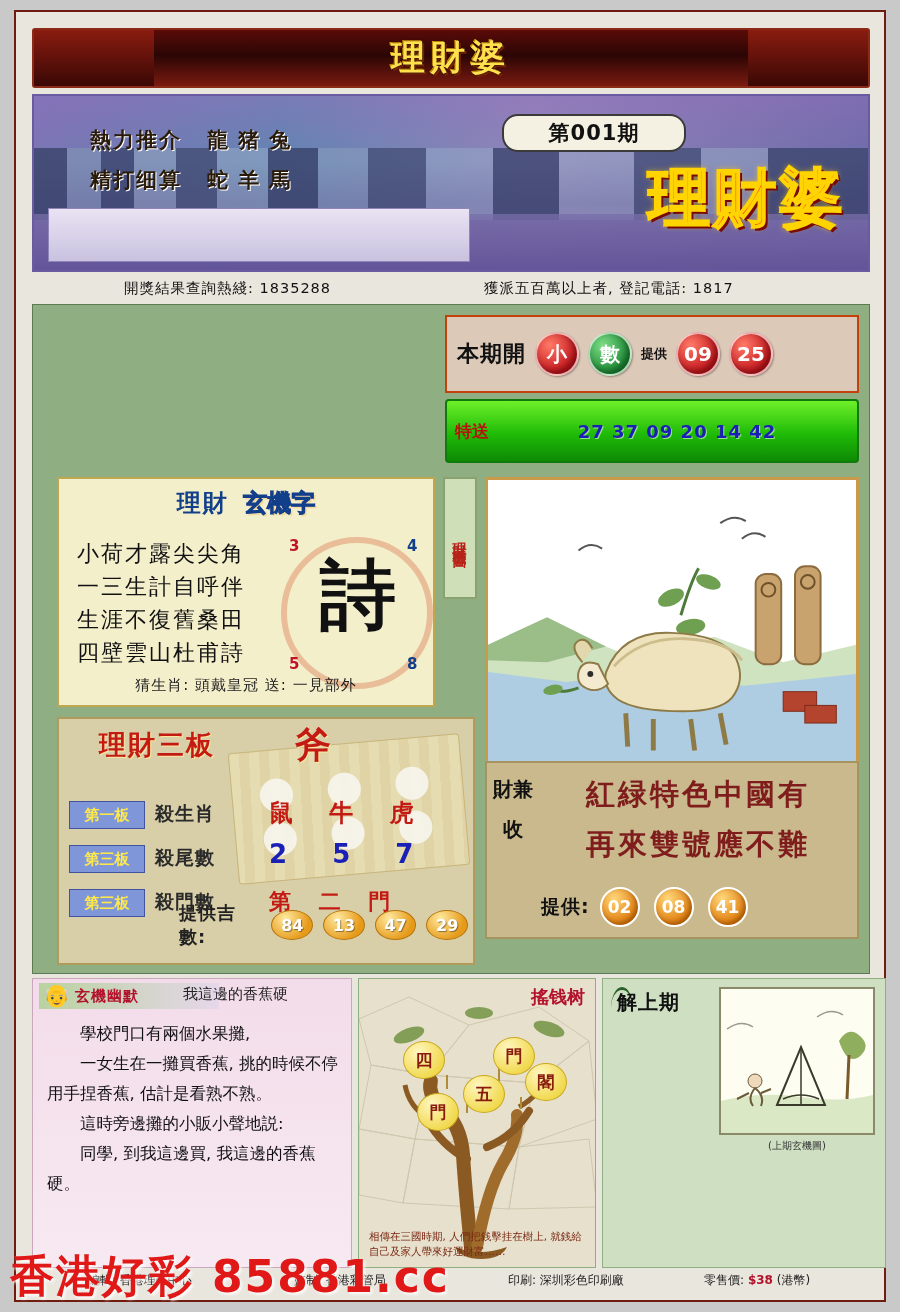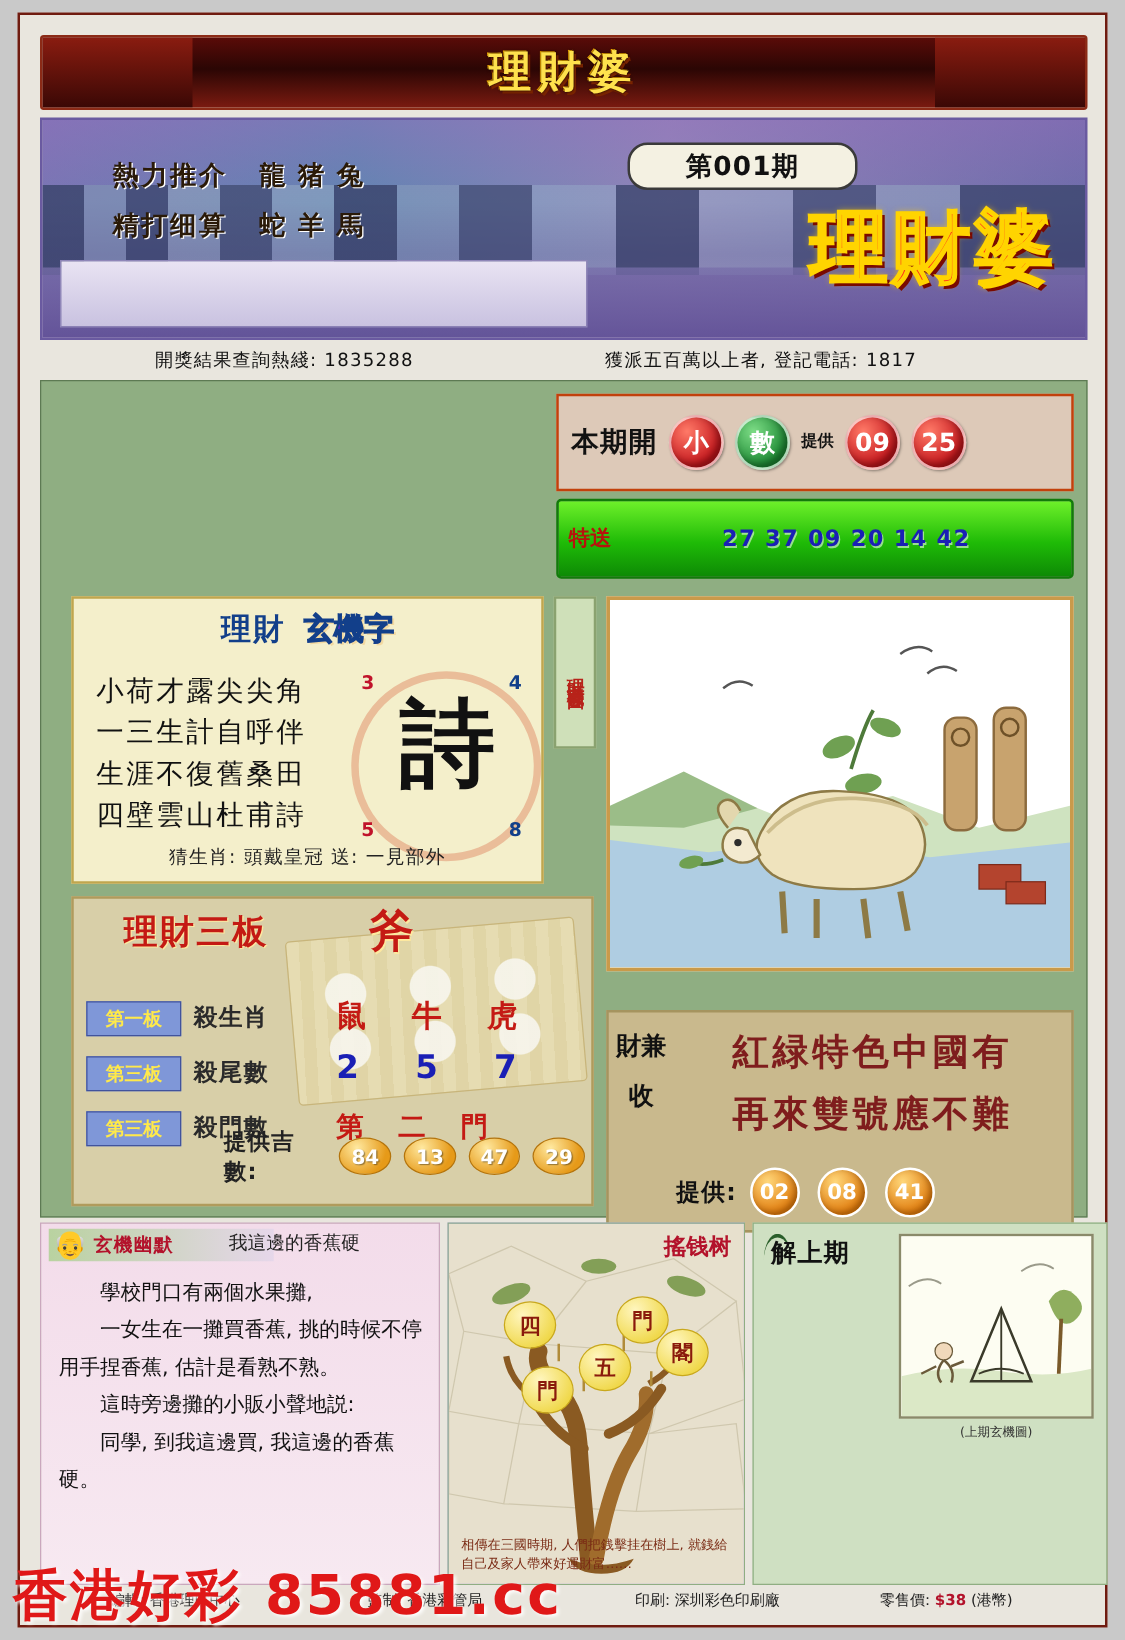--- a/index.html
+++ b/index.html
@@ -345,7 +345,7 @@
 
   
   .couplet-box{
-    position:absolute;left:452px;top:503px;width:374px;height:178px;
+    position:absolute;left:452px;top:456px;width:374px;height:178px;
     background:#c9b98d;
     border:2px solid #a5945f;
     box-sizing:border-box;

